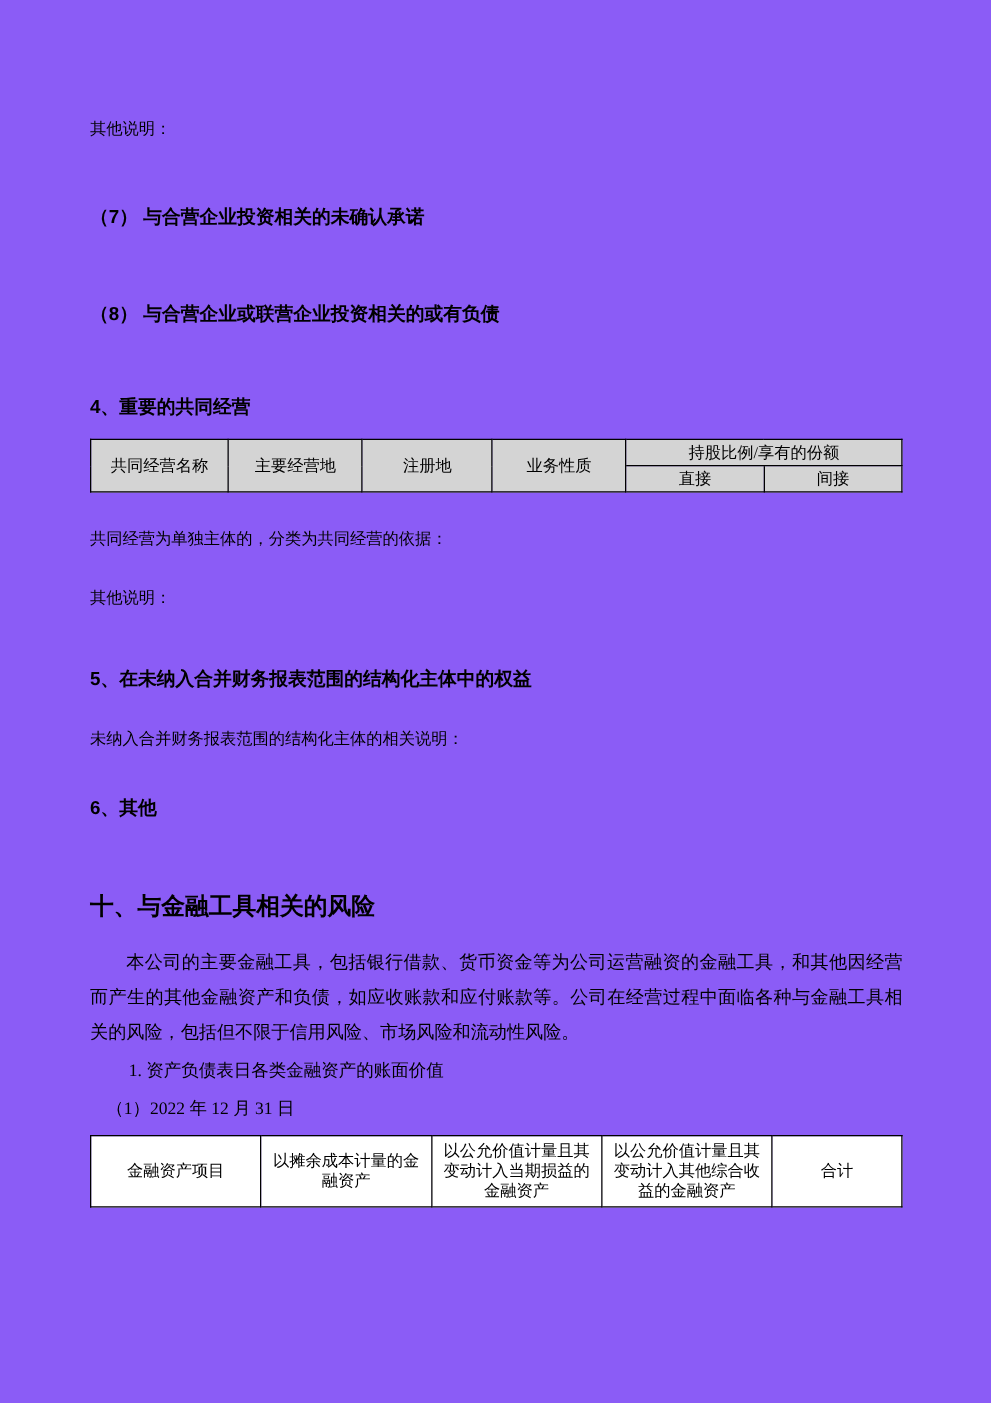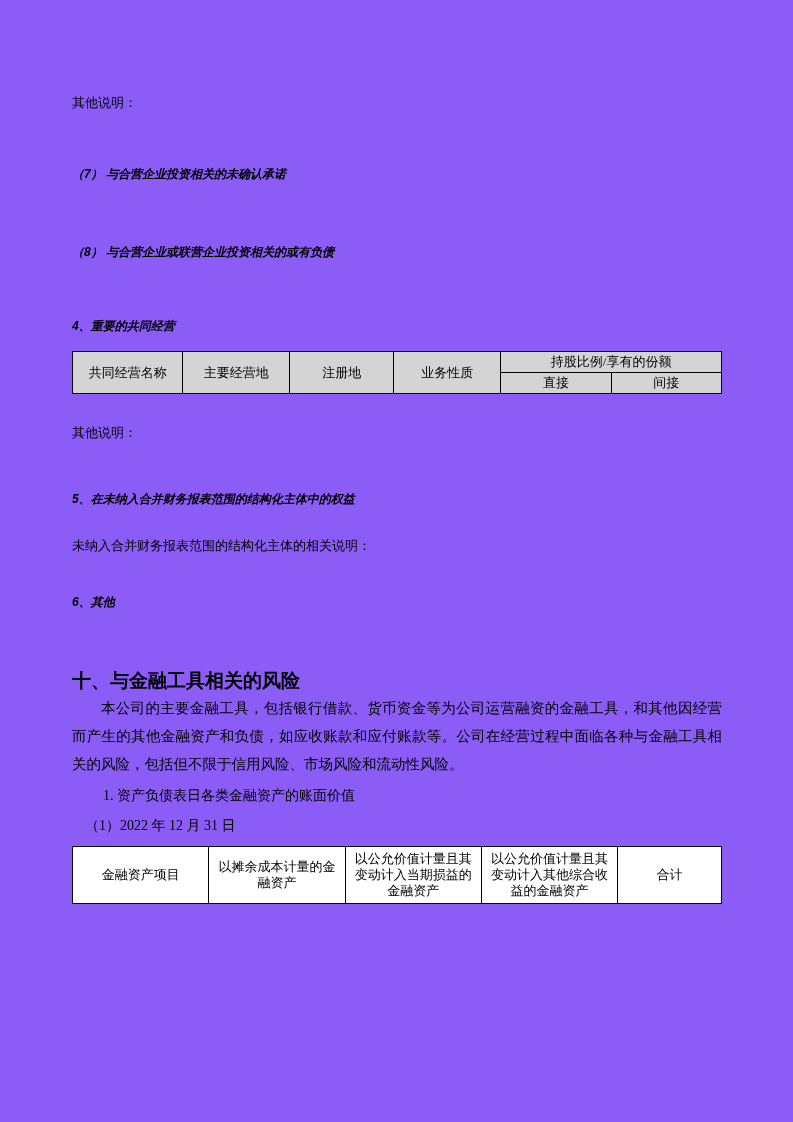--- a/index.html
+++ b/index.html
@@ -23,7 +23,7 @@
   .small { font-size: 13px; line-height: 17px; }
   .h {
     font-family: "Liberation Sans", "DejaVu Sans", sans-serif;
-    font-size: 12px; font-weight: bold; line-height: 20px; font-style: italic;
+    font-size: 15px; font-weight: bold; line-height: 20px;
   }
   .h-big {
     font-family: "Liberation Sans", "DejaVu Sans", sans-serif;

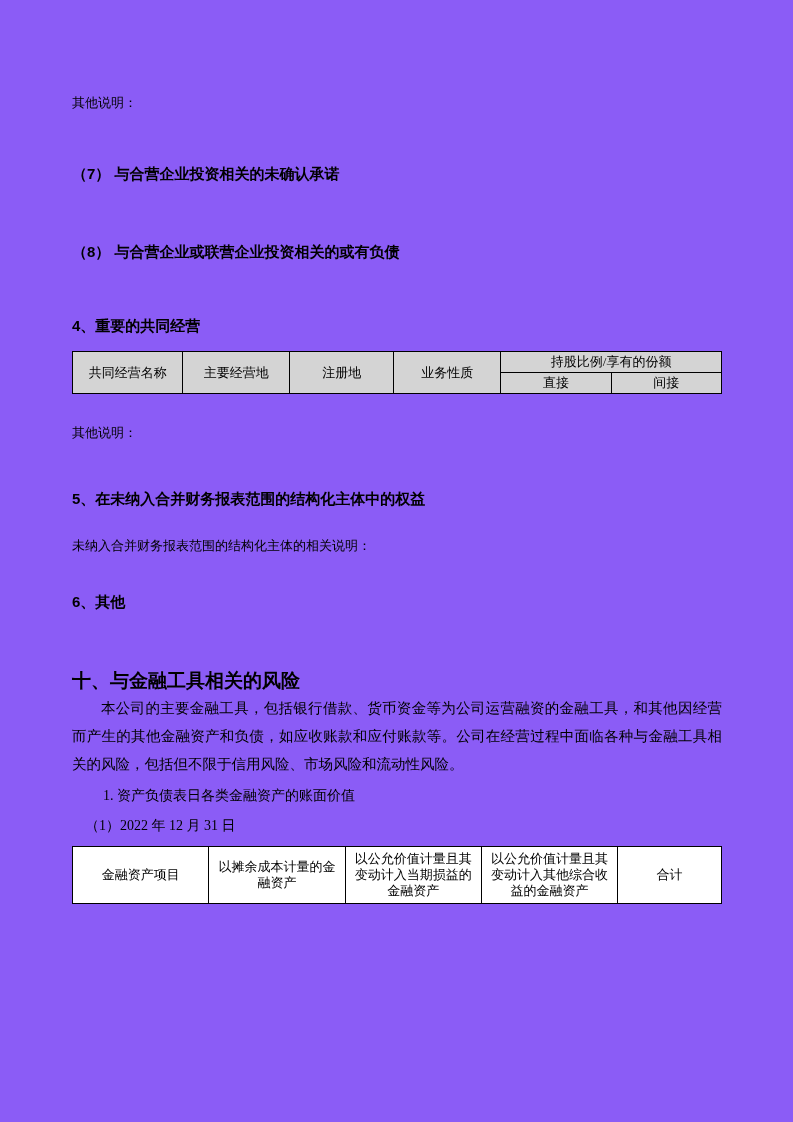--- a/index.html
+++ b/index.html
@@ -102,6 +102,7 @@
     </table>
 
 
+    <p class="small mt-note-basis">共同经营为单独主体的，分类为共同经营的依据：</p>
 
     <p class="small mt-note2">其他说明：</p>
 

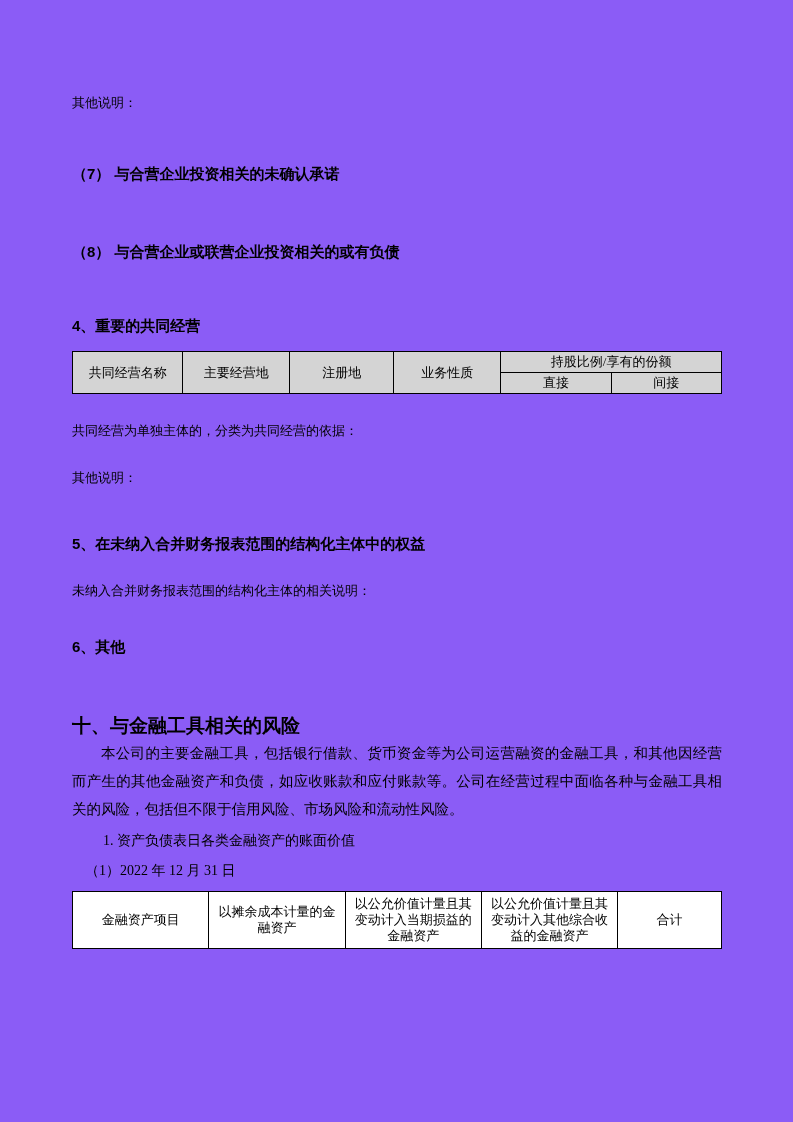--- a/index.html
+++ b/index.html
@@ -63,7 +63,7 @@
   .mt-note-structured { margin-top: 28px; }
   .mt-h6 { margin-top: 38px; }
   .mt-h10 { margin-top: 57px; }
-  .mt-para { margin-top: 1px; }
+  .mt-para { margin-top: 18px; }
   .mt-item1 { margin-top: 8px; }
   .mt-item11 { margin-top: 10px; font-family: Liberation Serif, serif; }
   .mt-assets { margin-top: 10px; }

